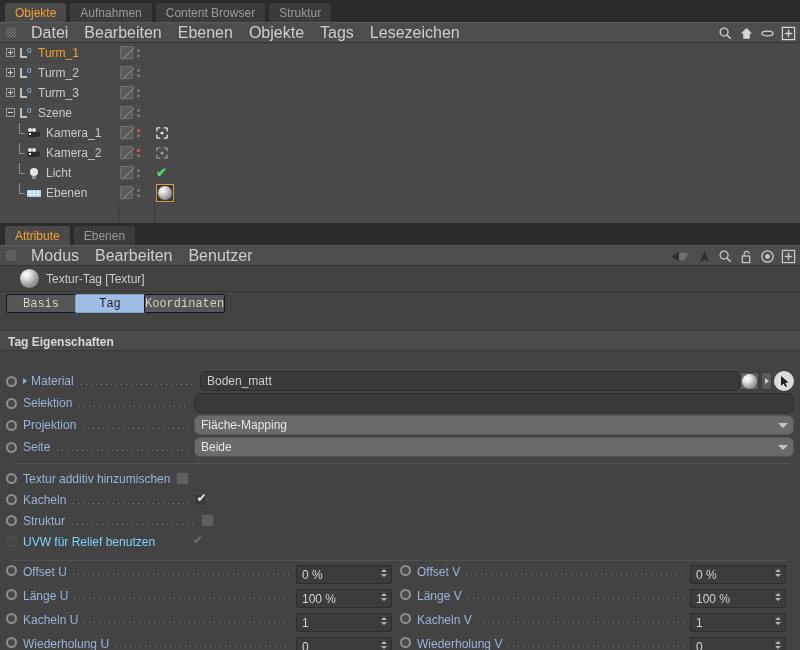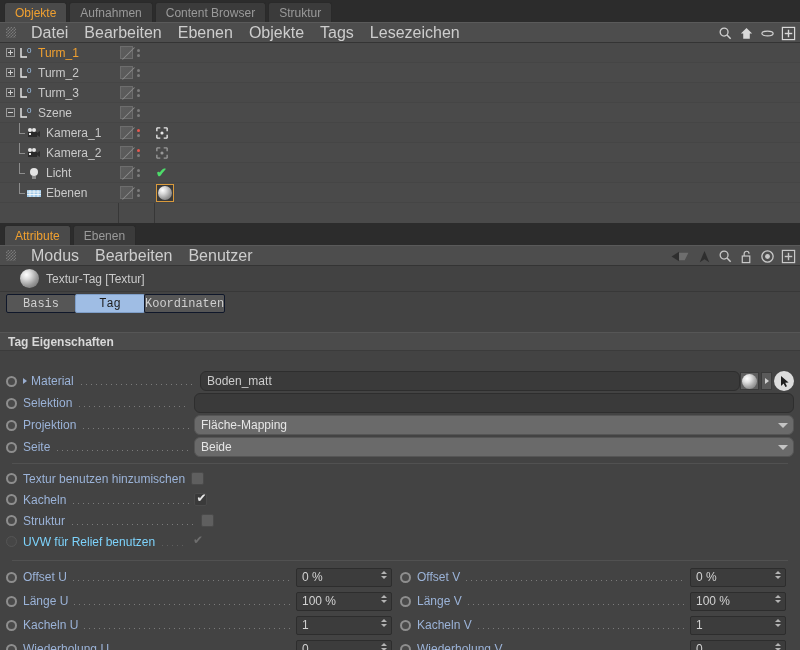--- a/index.html
+++ b/index.html
@@ -636,7 +636,7 @@
 
       <div class="prop-row" style="height:21px">
         <span class="bullet"></span>
-        <span class="plabel">Textur benutzen hinzumischen</span>
+        <span class="plabel">Textur additiv hinzumischen</span>
         <span style="width:6px"></span>
         <span class="chk"></span>
       </div>

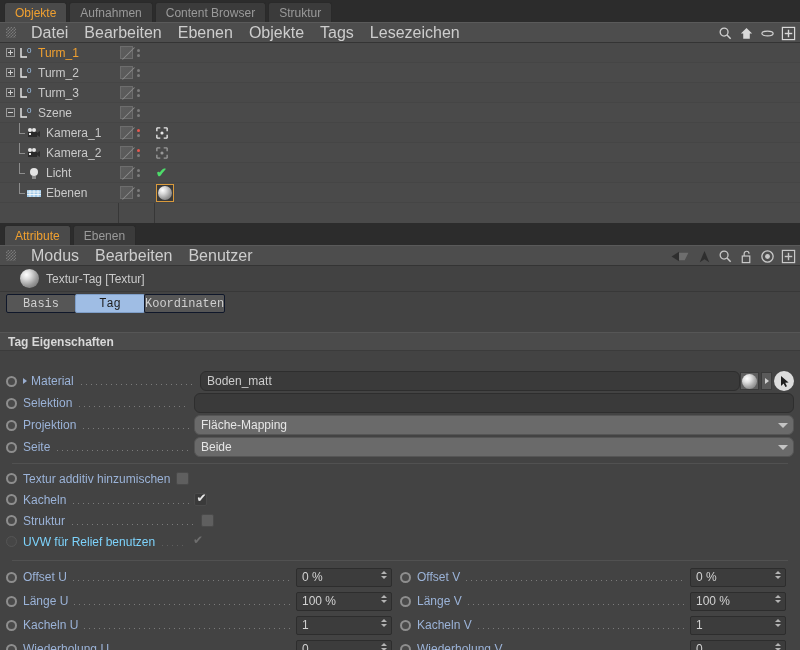--- a/index.html
+++ b/index.html
@@ -284,7 +284,7 @@
   .sep-line { height:1px; background:#515151; margin: 5px 6px 4px 6px; }
 
   .grid2 { display:grid; grid-template-columns: 1fr 1fr; column-gap: 0px; padding: 0 6px; }
-  .num-row { display:flex; align-items:center; height: 24px; padding-right: 8px; }
+  .num-row { display:flex; align-items:flex-start; height: 24px; padding-right: 8px; }
   .numfield {
     width: 96px; height: 19px; flex:0 0 auto;
     background:#3c3c3c; border:1px solid #2d2d2d; border-radius:2px;

